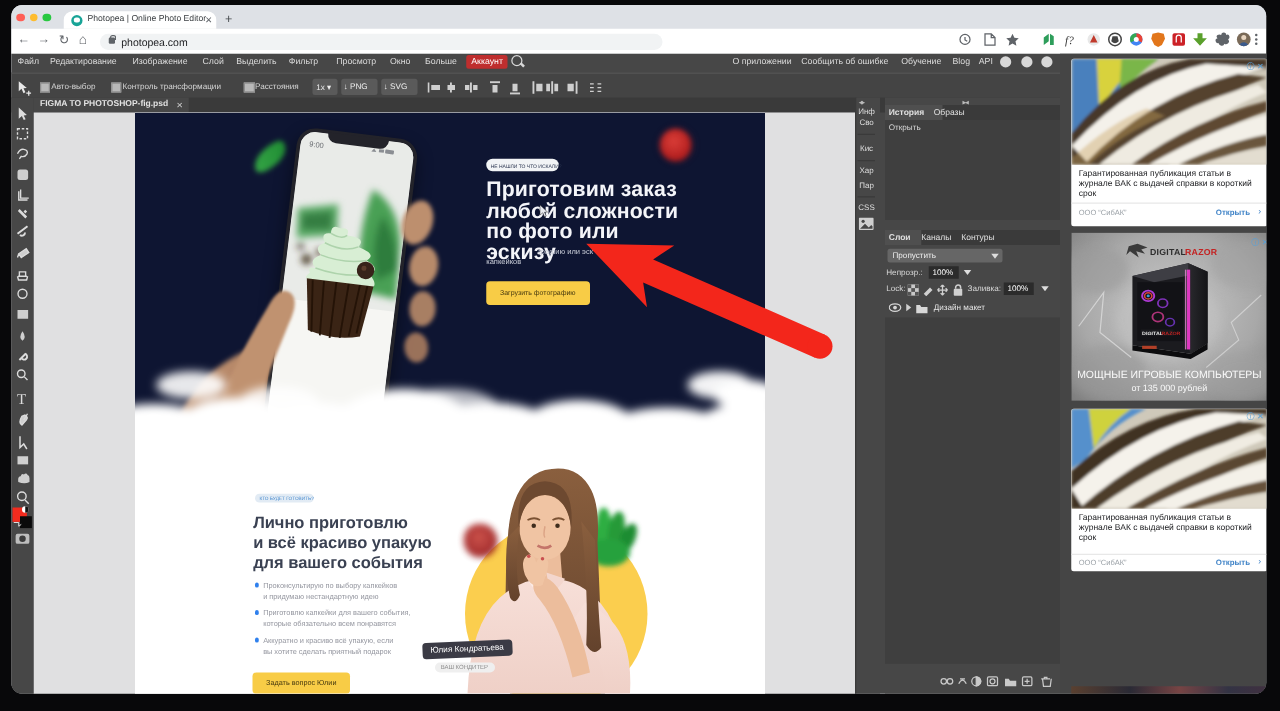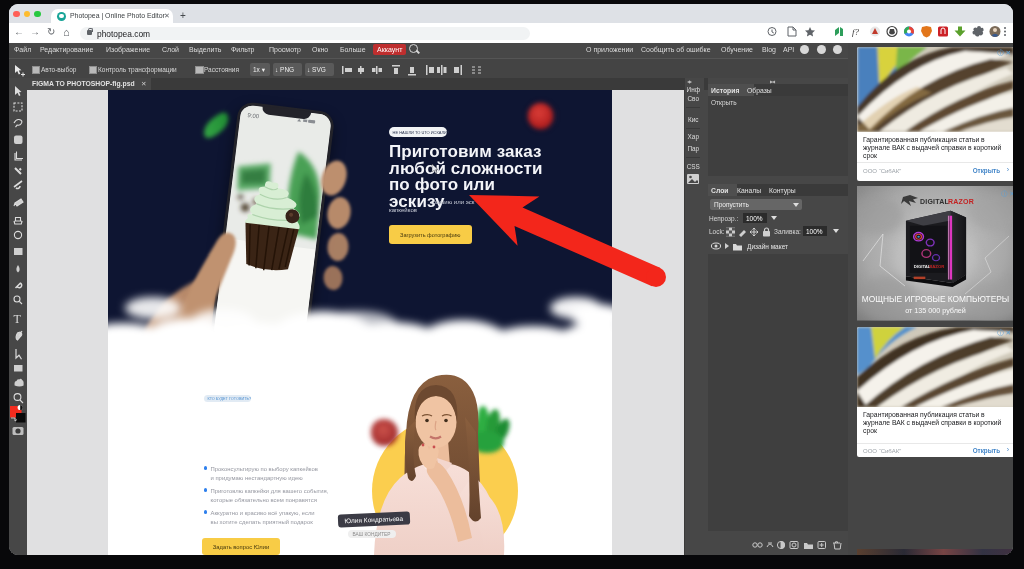--- a/index.html
+++ b/index.html
@@ -310,6 +310,7 @@
 
   <div class="a" style="left:96.8px;top:305.2px;width:47px;height:7px;background:#e2ebf4;border-radius:3.5px;"></div>
   <div class="a" style="left:100px;top:307px;font-size:3.8px;color:#4d8fd1;">КТО БУДЕТ ГОТОВИТЬ?</div>
+  <div class="a" style="left:95px;top:320px;width:180px;font-size:13.2px;line-height:16.2px;font-weight:bold;color:#3a4152;">Лично приготовлю<br>и всё красиво упакую<br>для вашего события</div>
   <div class="a" style="left:96px;top:376px;width:3.5px;height:3.5px;border-radius:50%;background:#2f80ed;"></div>
   <div class="a" style="left:103px;top:375px;font-size:5.9px;line-height:9px;color:#9597a0;">Проконсультирую по выбору капкейков<br>и придумаю нестандартную идею</div>
   <div class="a" style="left:96px;top:398px;width:3.5px;height:3.5px;border-radius:50%;background:#2f80ed;"></div>

